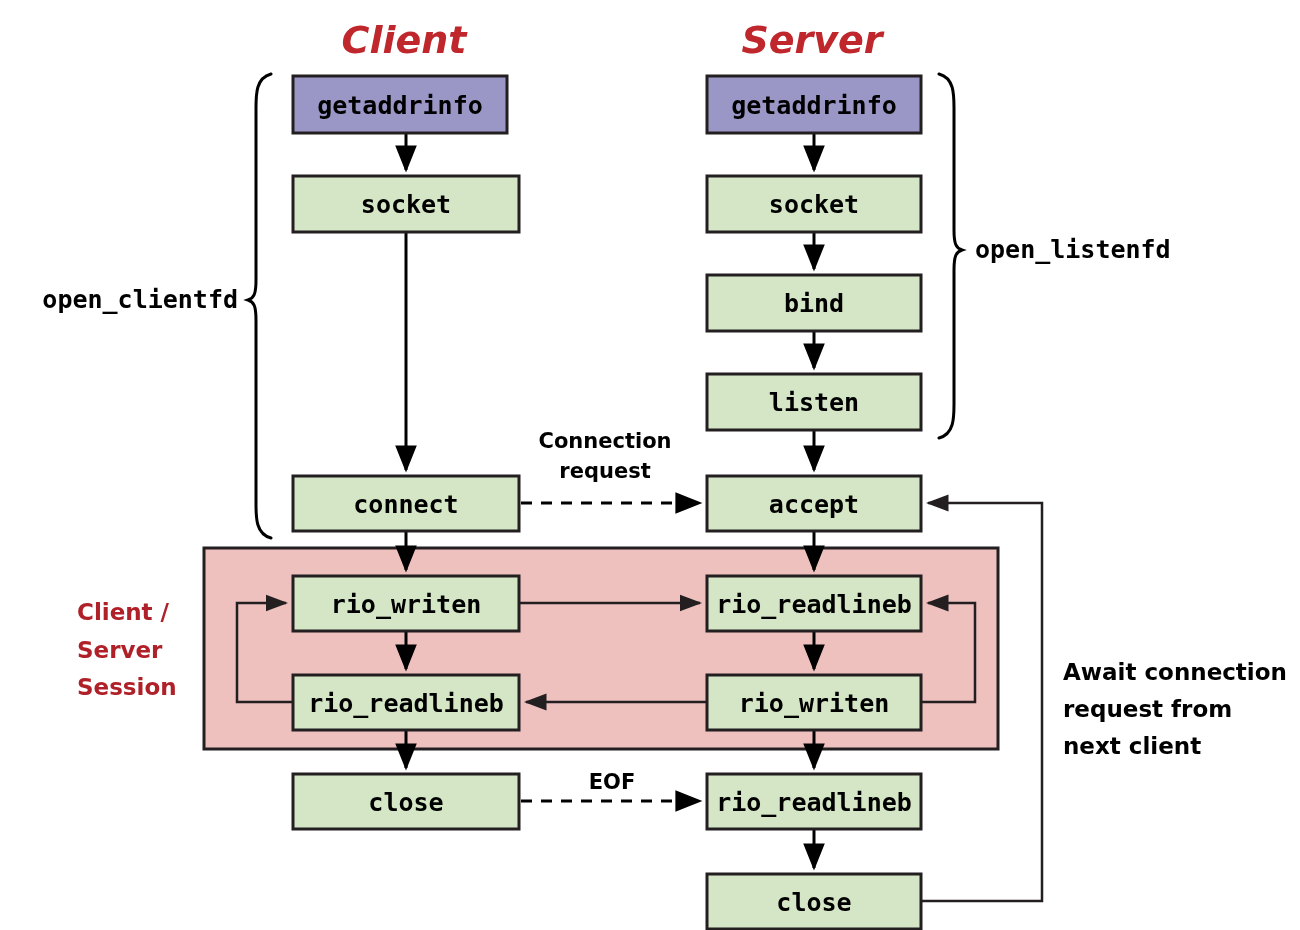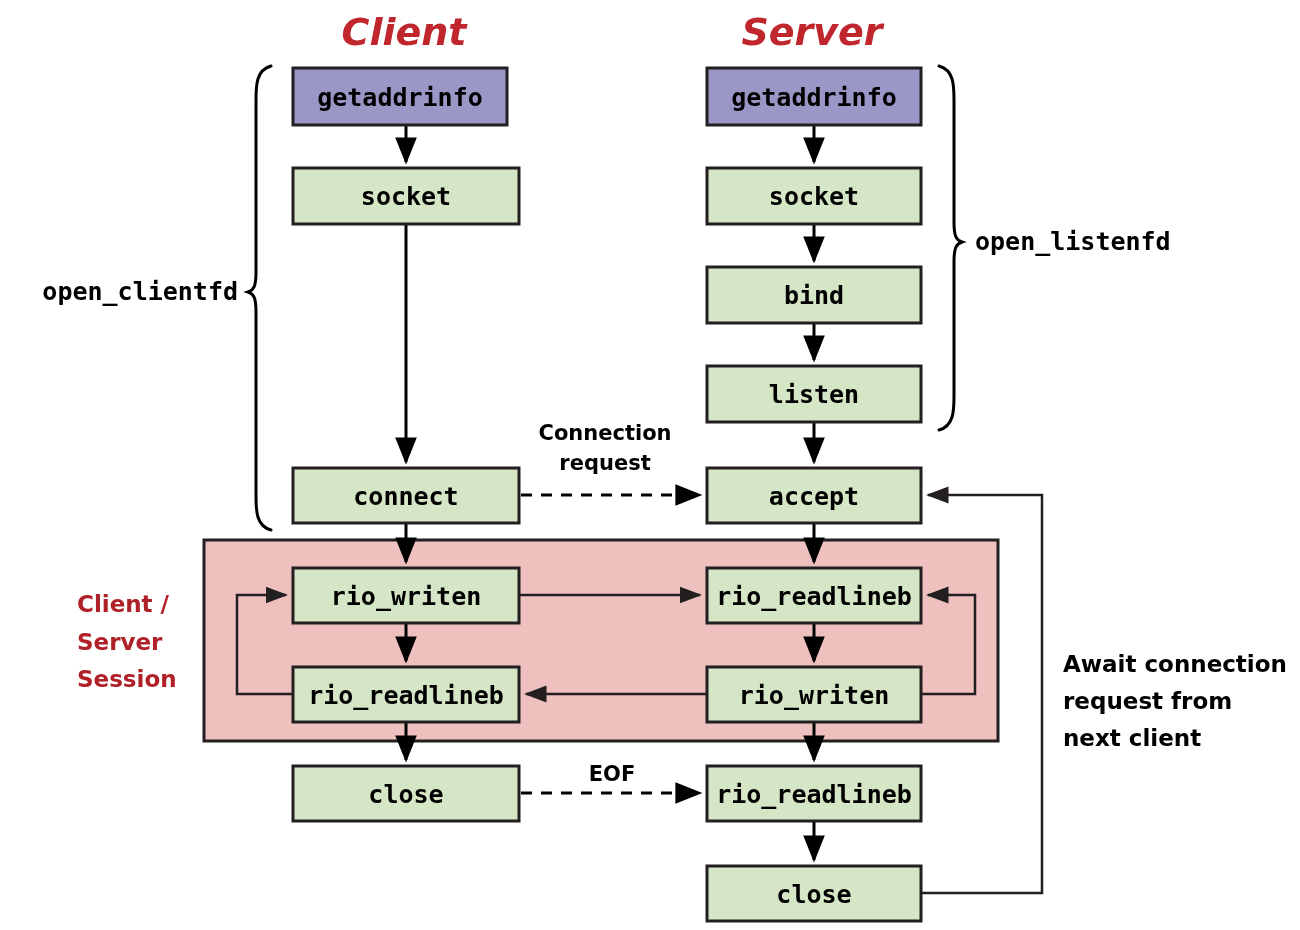--- a/index.html
+++ b/index.html
@@ -16,7 +16,7 @@
   }
   #diagram-root {
     position: absolute;
-    left: 0; top: 0;
+    left: 0; top: 8px;
     width: 1300px;
     height: 898px;
   }

